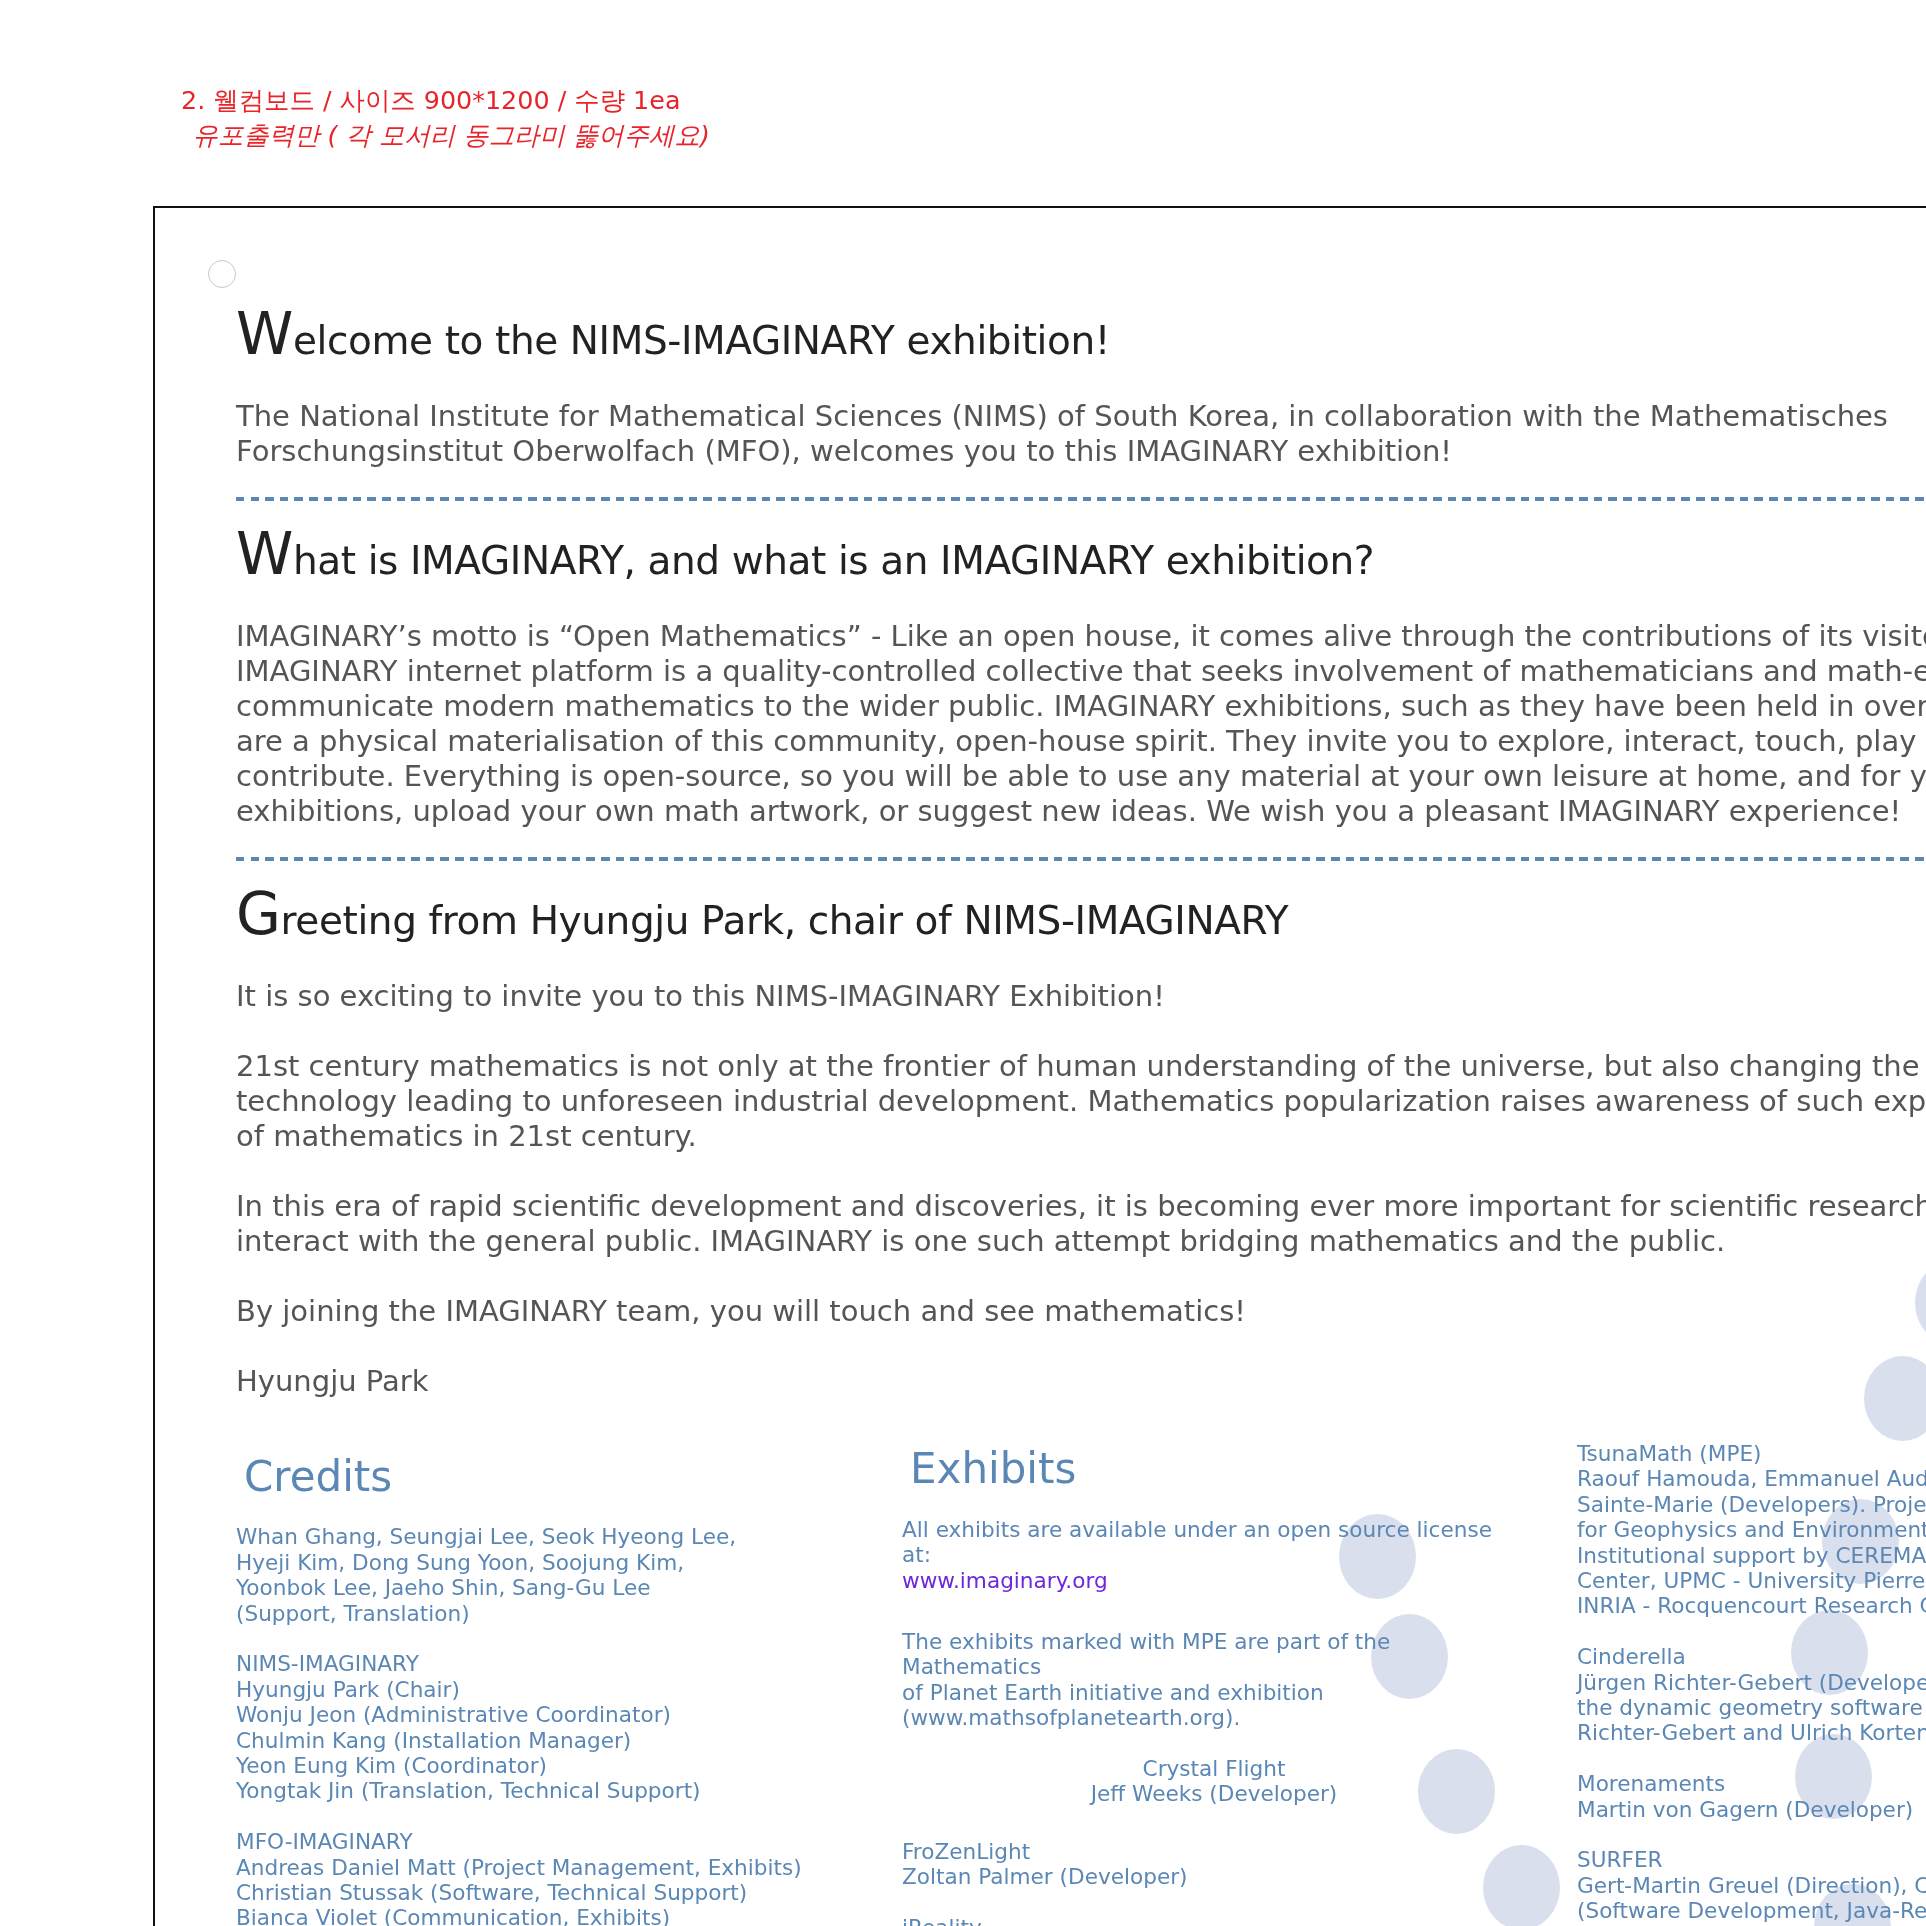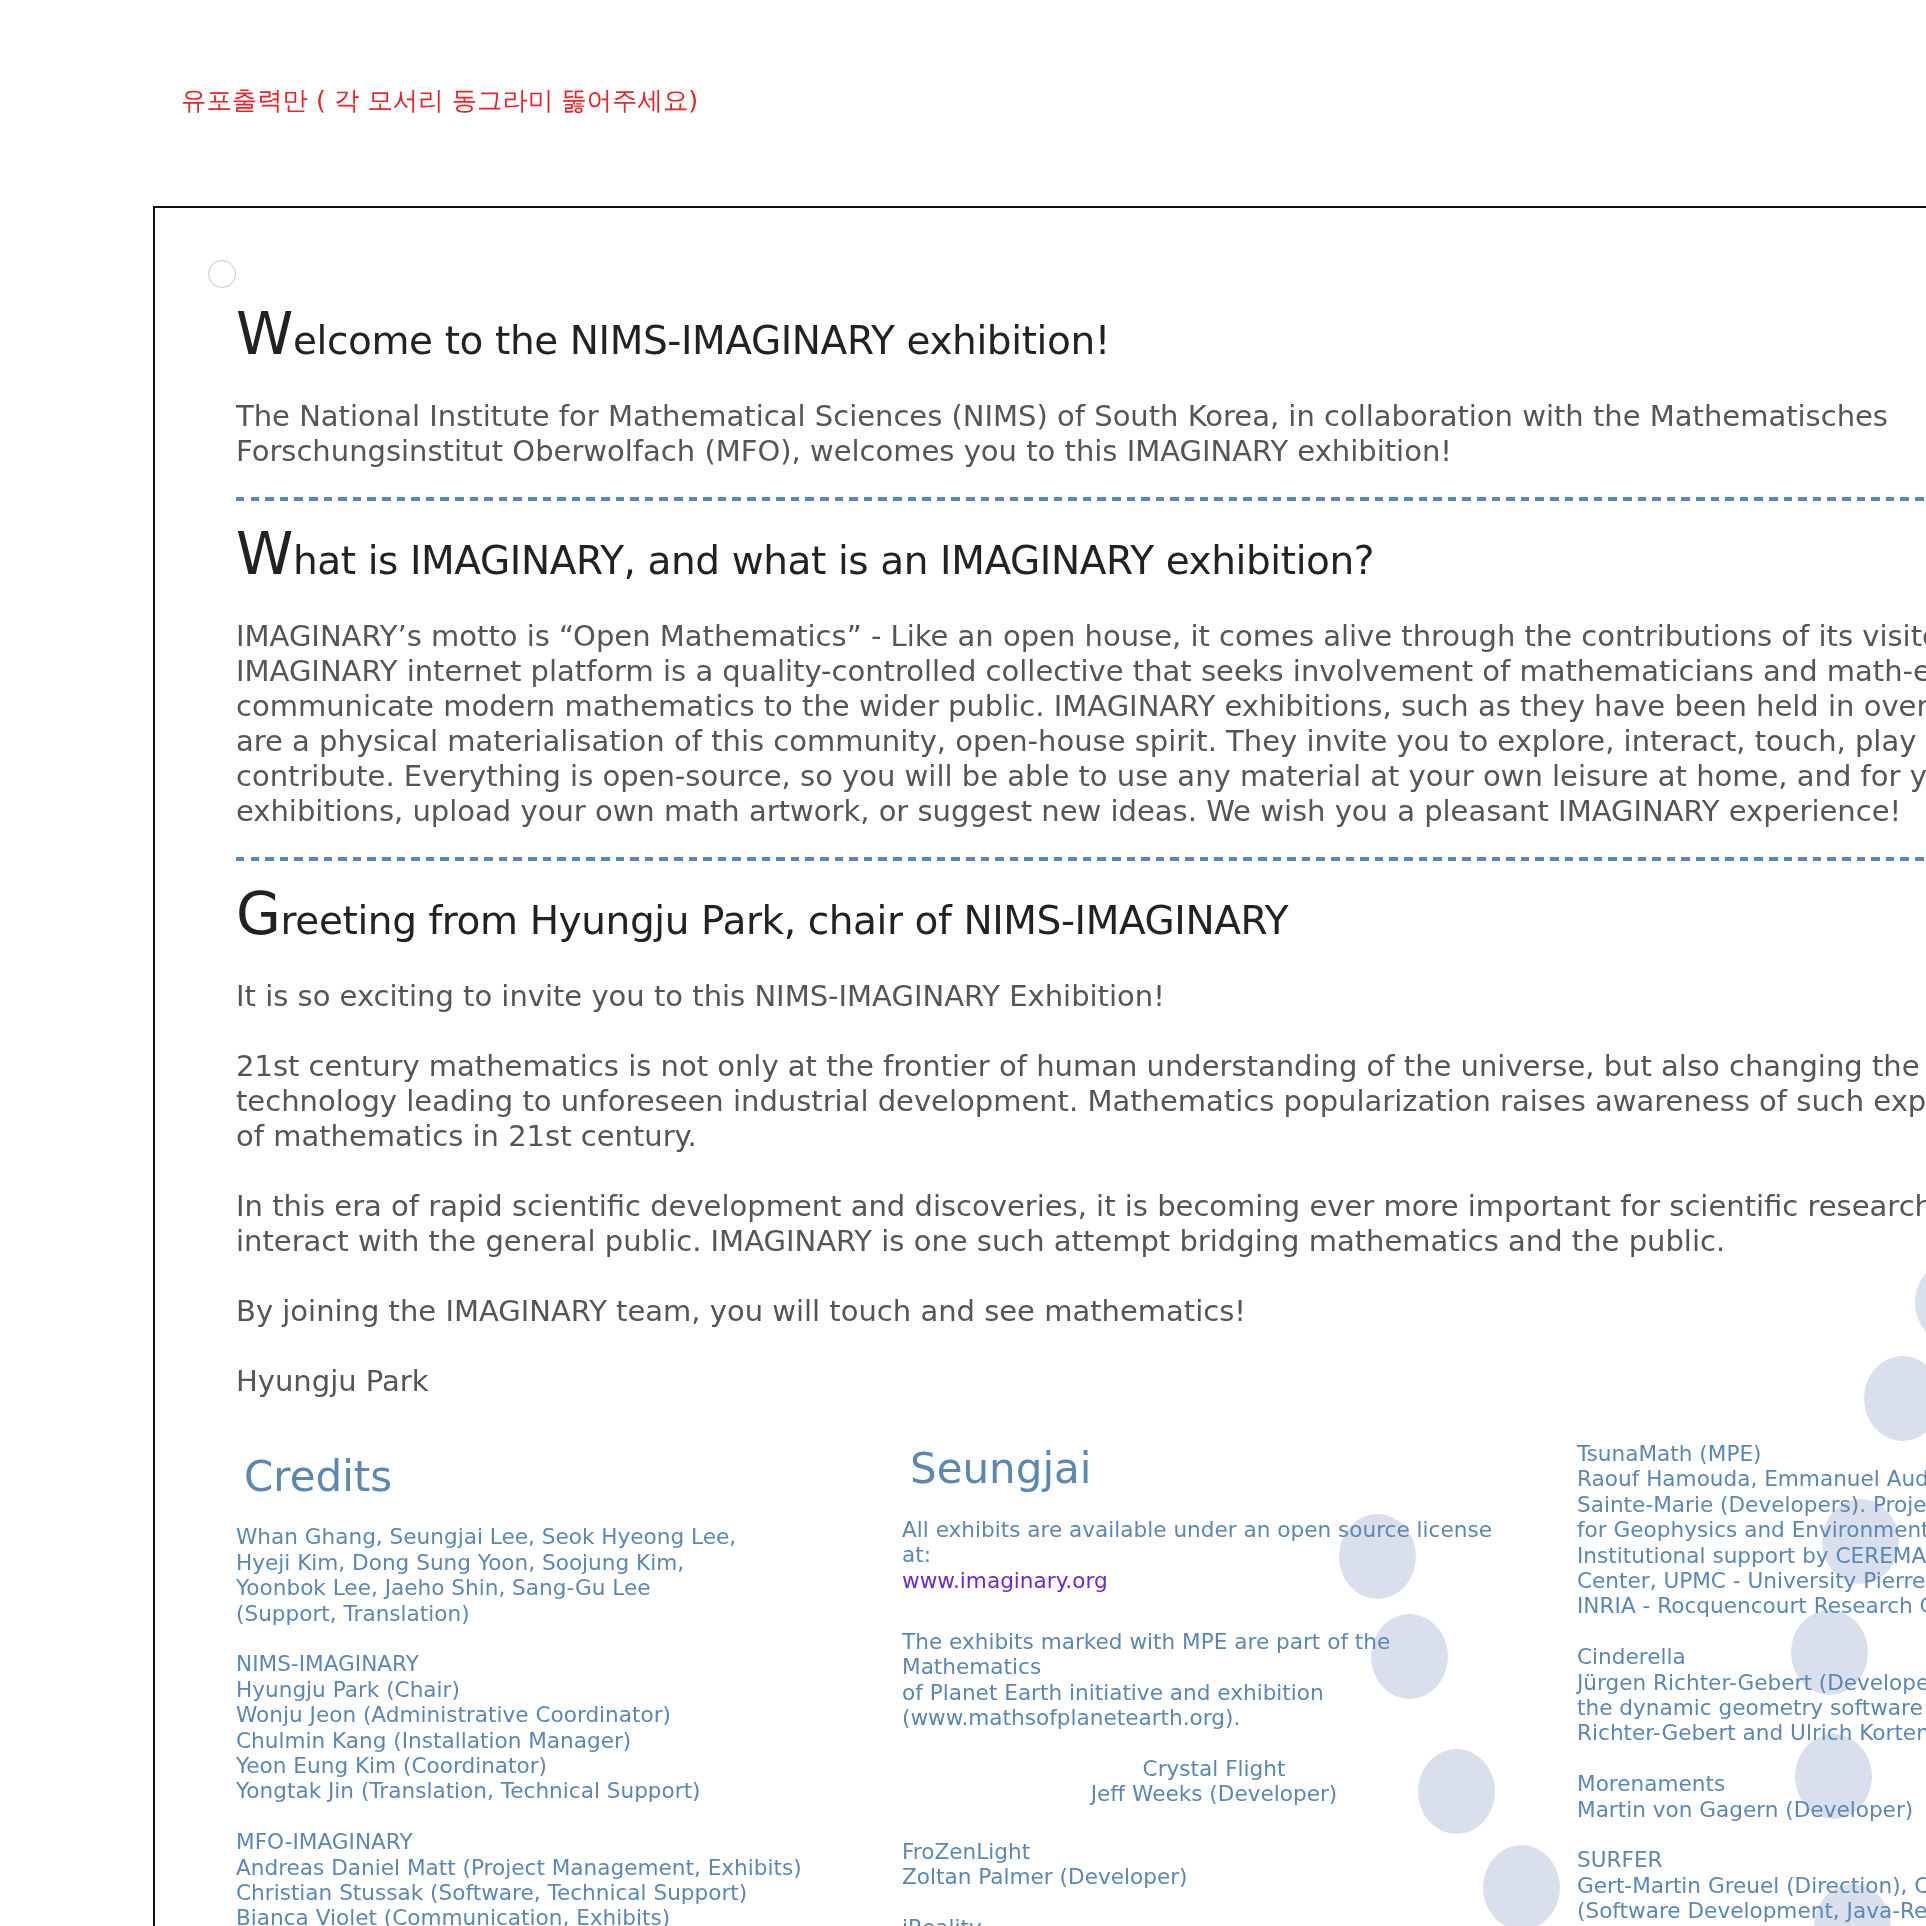--- a/index.html
+++ b/index.html
@@ -26,6 +26,7 @@
 <body>
 
 <div class="note">
+  <div>2. 웰컴보드 / 사이즈 900*1200 / 수량 1ea</div>
   <div>유포출력만 ( 각 모서리 동그라미 뚫어주세요)</div>
 </div>
 

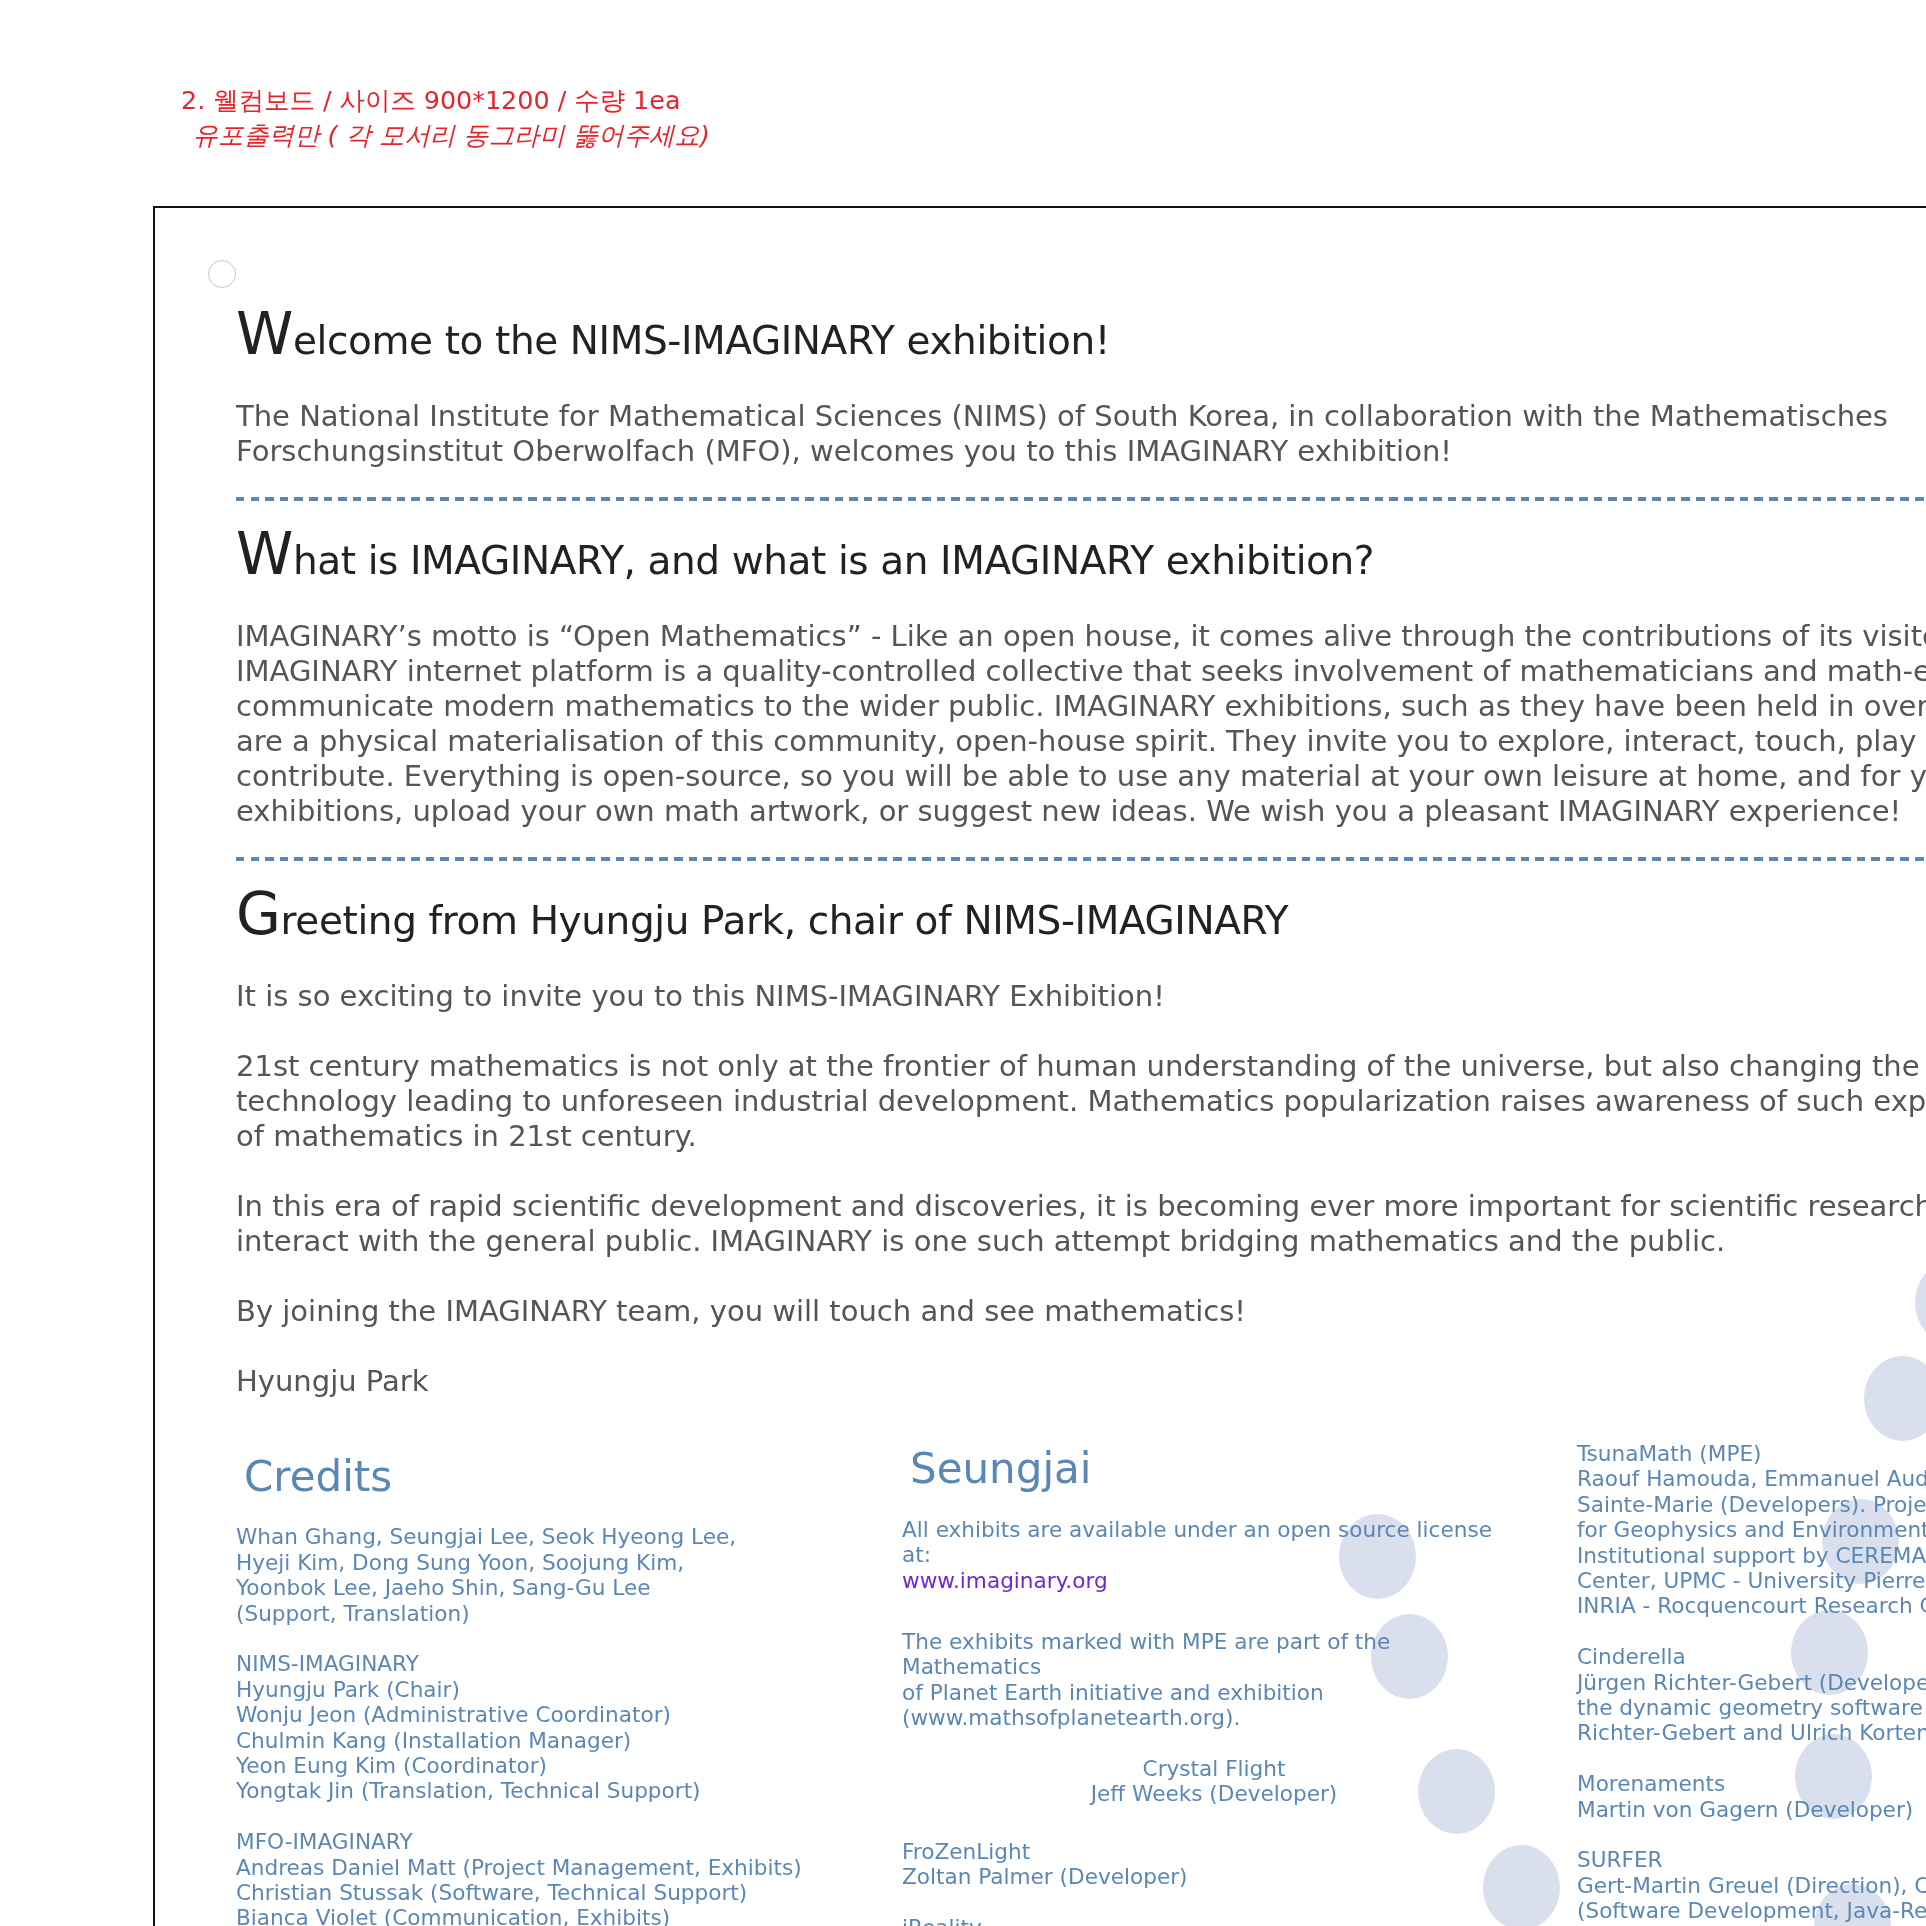--- a/index.html
+++ b/index.html
@@ -93,7 +93,7 @@
   </div>
 
   <div class="col" style="left:666px;width:624px;top:-7.7px;">
-    <h3>Seungjai</h3>
+    <h3>Exhibits</h3>
     <div style="white-space:pre-line;">All exhibits are available under an open source license
 at:</div>
     <div class="blk url">www.imaginary.org</div>

